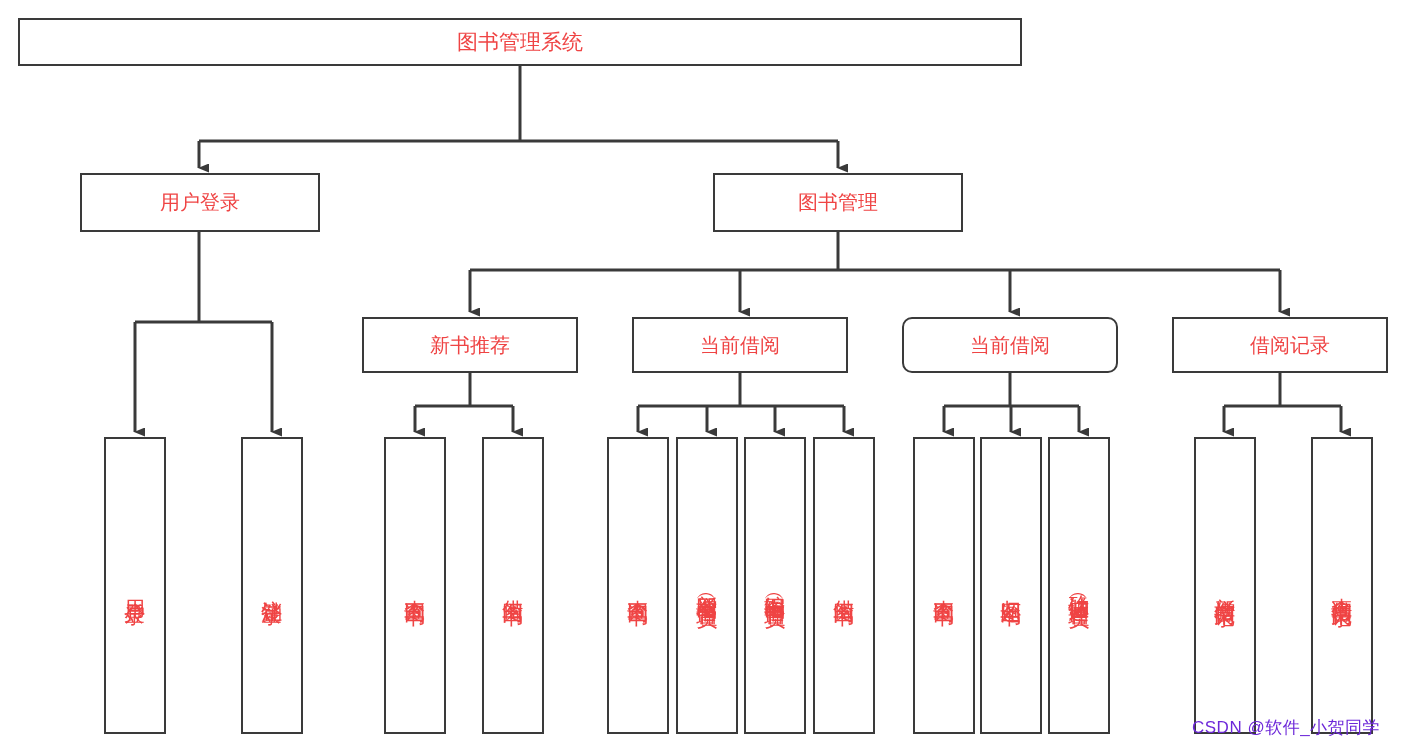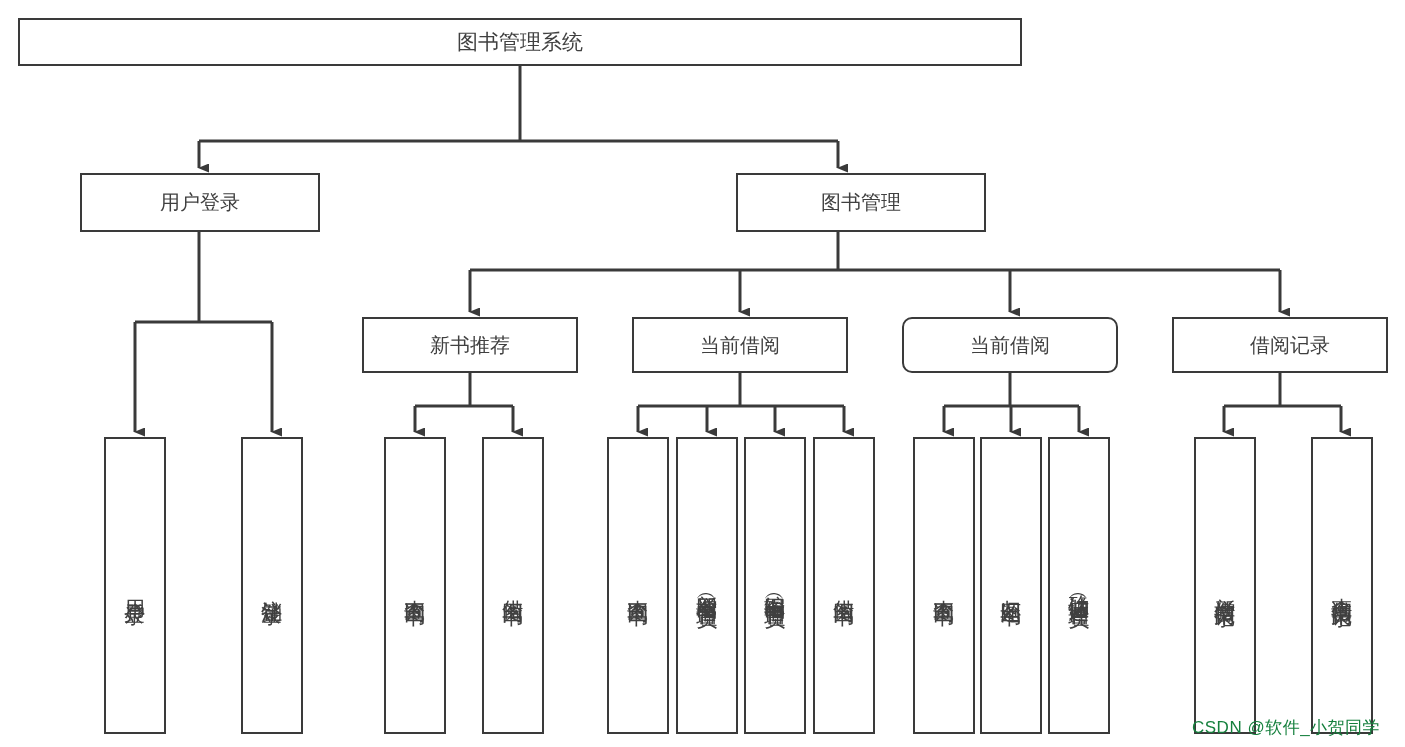--- a/index.html
+++ b/index.html
@@ -35,7 +35,7 @@
     overflow: hidden;
   }
   .node-label {
-    color: #404040;
+    color: #ef4444;
     line-height: 1.22;
     white-space: nowrap;
     text-align: center;

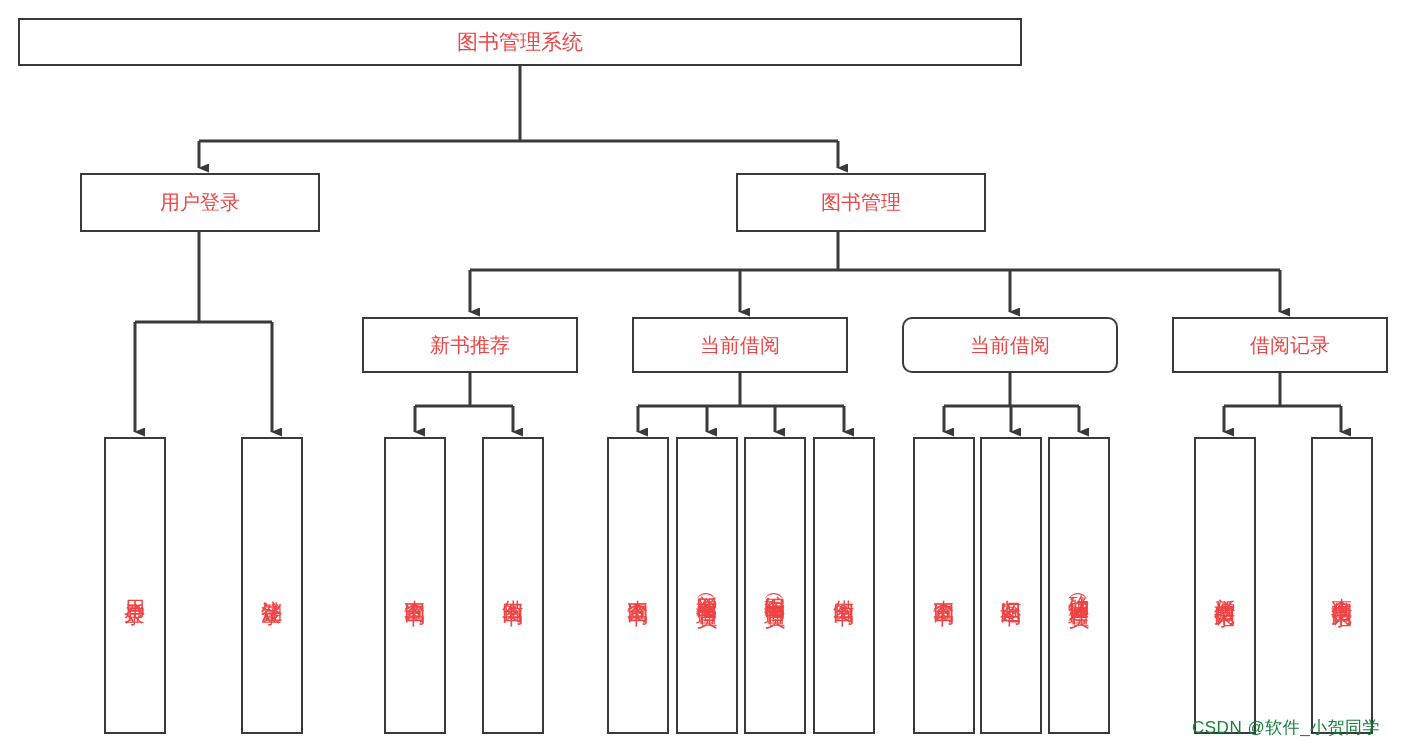--- a/index.html
+++ b/index.html
@@ -130,7 +130,7 @@
   <div class="node-box node-l1" style="left:80px; top:173px; width:240px; height:59px;">
     <span class="node-label">用户登录</span>
   </div>
-  <div class="node-box node-l1" style="left:736px; top:173px; width:250px; height:59px;">
+  <div class="node-box node-l1" style="left:713px; top:173px; width:250px; height:59px;">
     <span class="node-label">图书管理</span>
   </div>
 

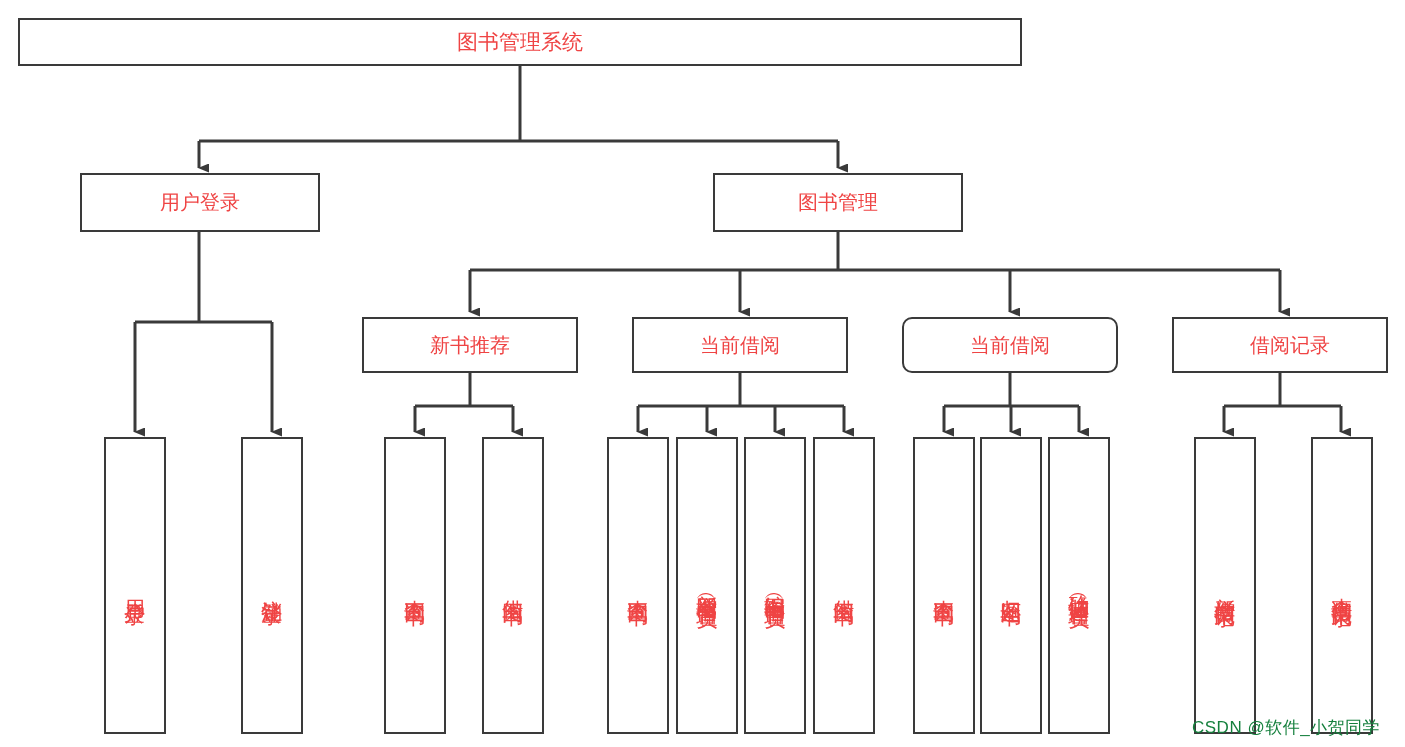--- a/index.html
+++ b/index.html
@@ -58,7 +58,7 @@
   }
   .watermark {
     position: absolute;
-    color: #15803d;
+    color: #6d28d9;
     font-size: 17px;
     letter-spacing: 0.5px;
     white-space: nowrap;

